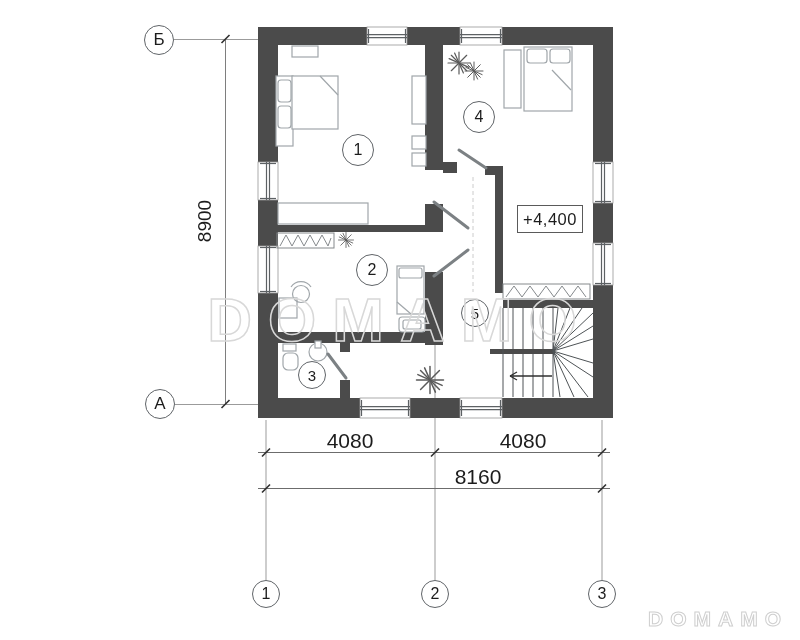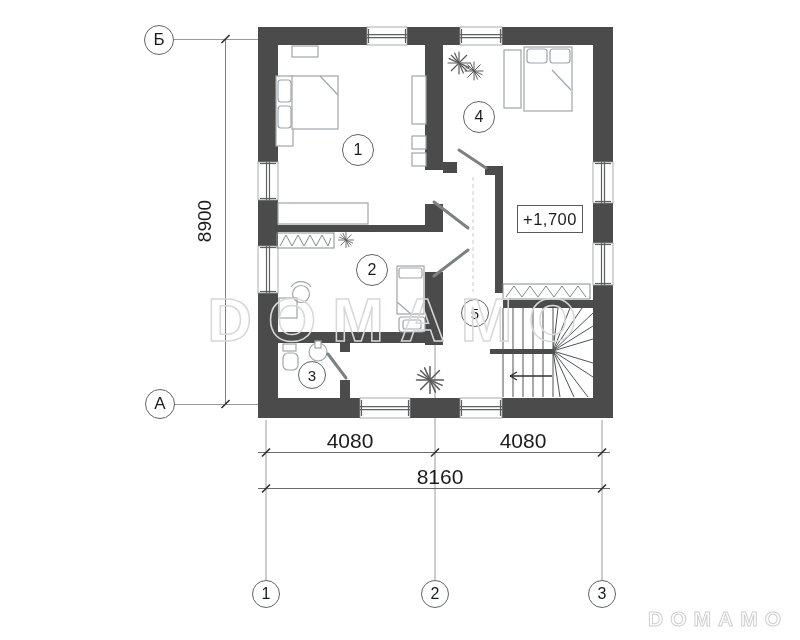--- a/index.html
+++ b/index.html
@@ -255,7 +255,7 @@
 <div class="ovl dim" style="left:440px;top:477px;">8160</div>
 
 <div class="ovl elev" style="left:517px;top:205px;">
-      <span>+1,700</span>
+      <span>+4,400</span>
     </div>
 
 <div class="ovl circ room-circ" style="left:342px;top:134px;">

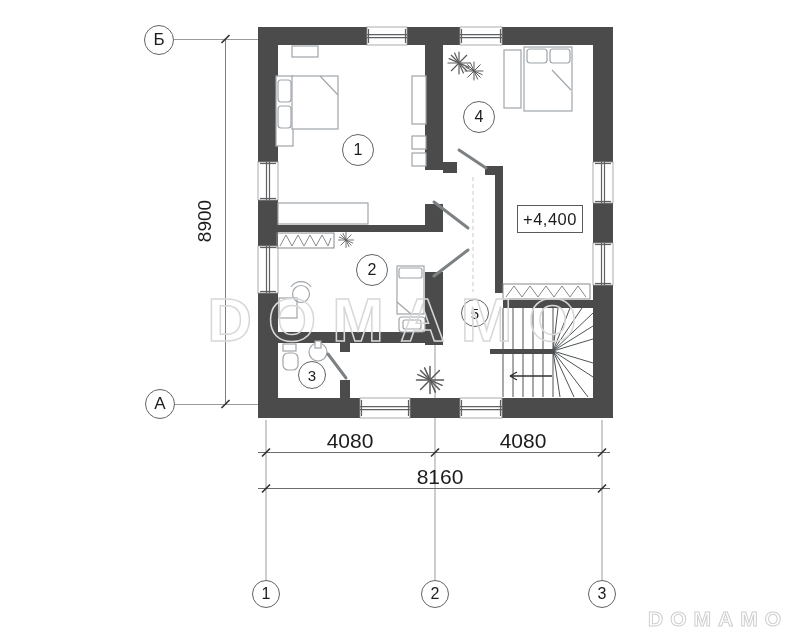--- a/index.html
+++ b/index.html
@@ -252,7 +252,7 @@
 <div class="ovl dim rot" style="left:205px;top:221px;">8900</div>
 <div class="ovl dim" style="left:350px;top:441px;">4080</div>
 <div class="ovl dim" style="left:523px;top:441px;">4080</div>
-<div class="ovl dim" style="left:440px;top:477px;">8160</div>
+<div class="ovl dim" style="left:478px;top:477px;">8160</div>
 
 <div class="ovl elev" style="left:517px;top:205px;">
       <span>+4,400</span>

